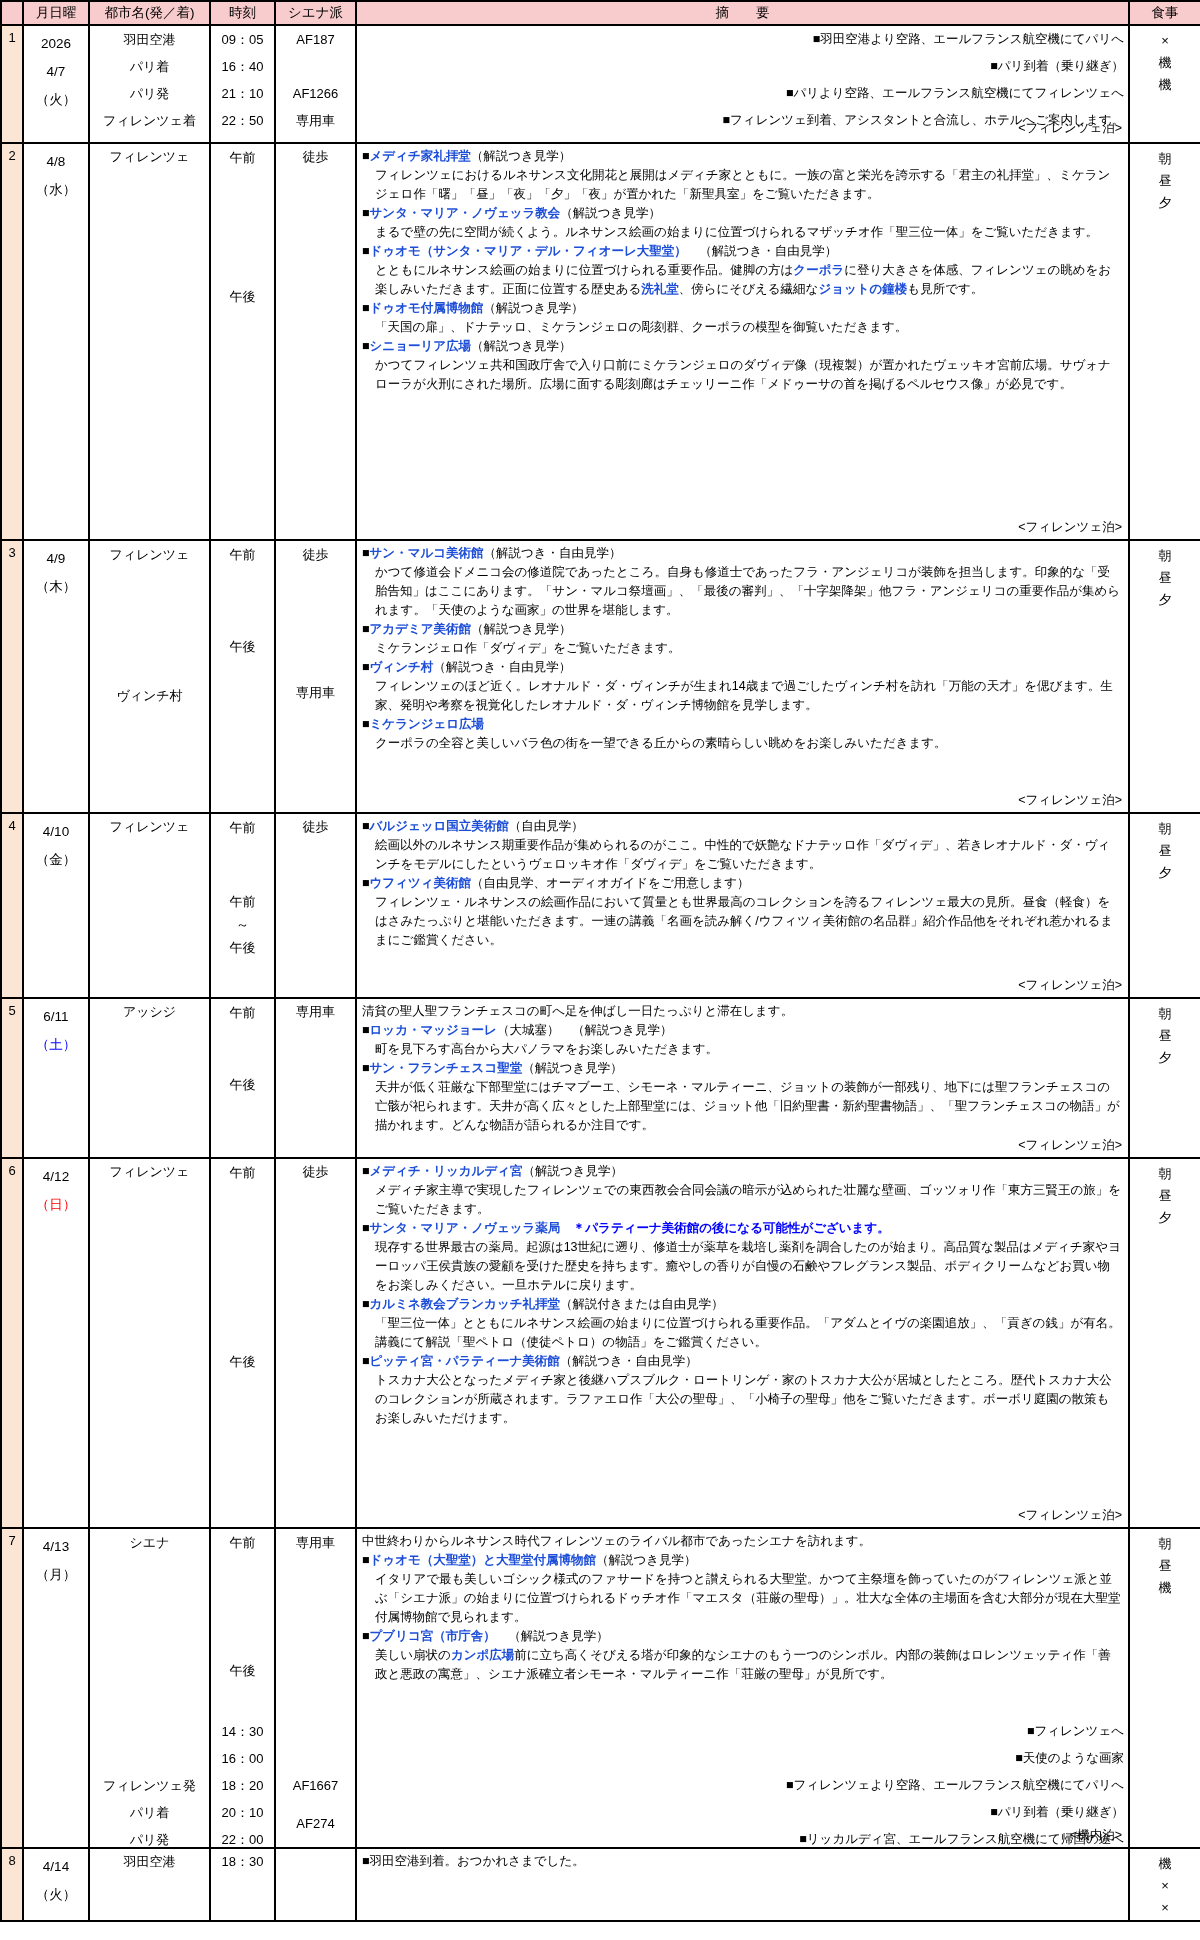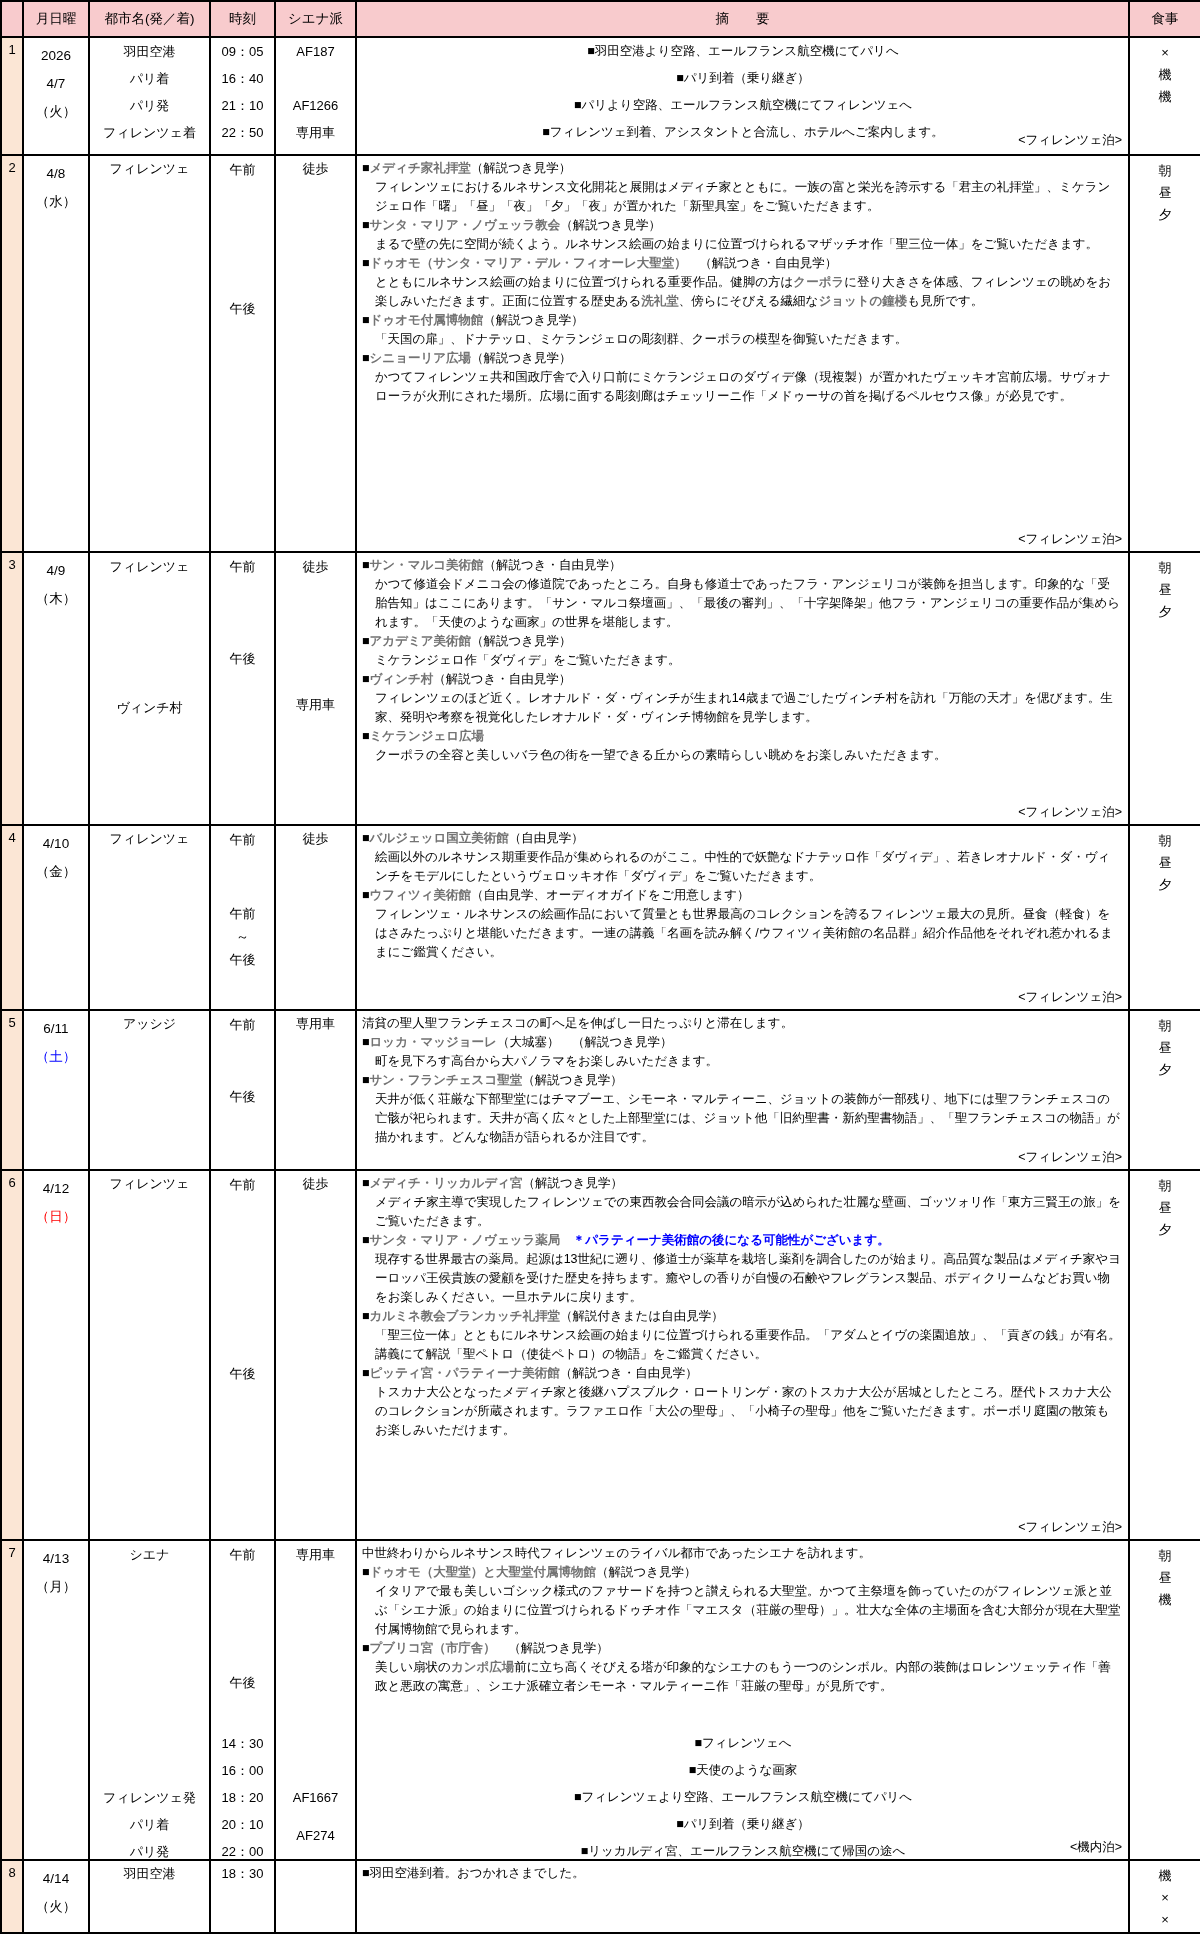--- a/index.html
+++ b/index.html
@@ -40,7 +40,7 @@
         <col style="width:72px">
   </colgroup>
   <thead>
-    <tr style="height:36px">
+    <tr style="height:24px">
       <th></th>
       <th>月日曜</th>
       <th>都市名(発／着)</th>

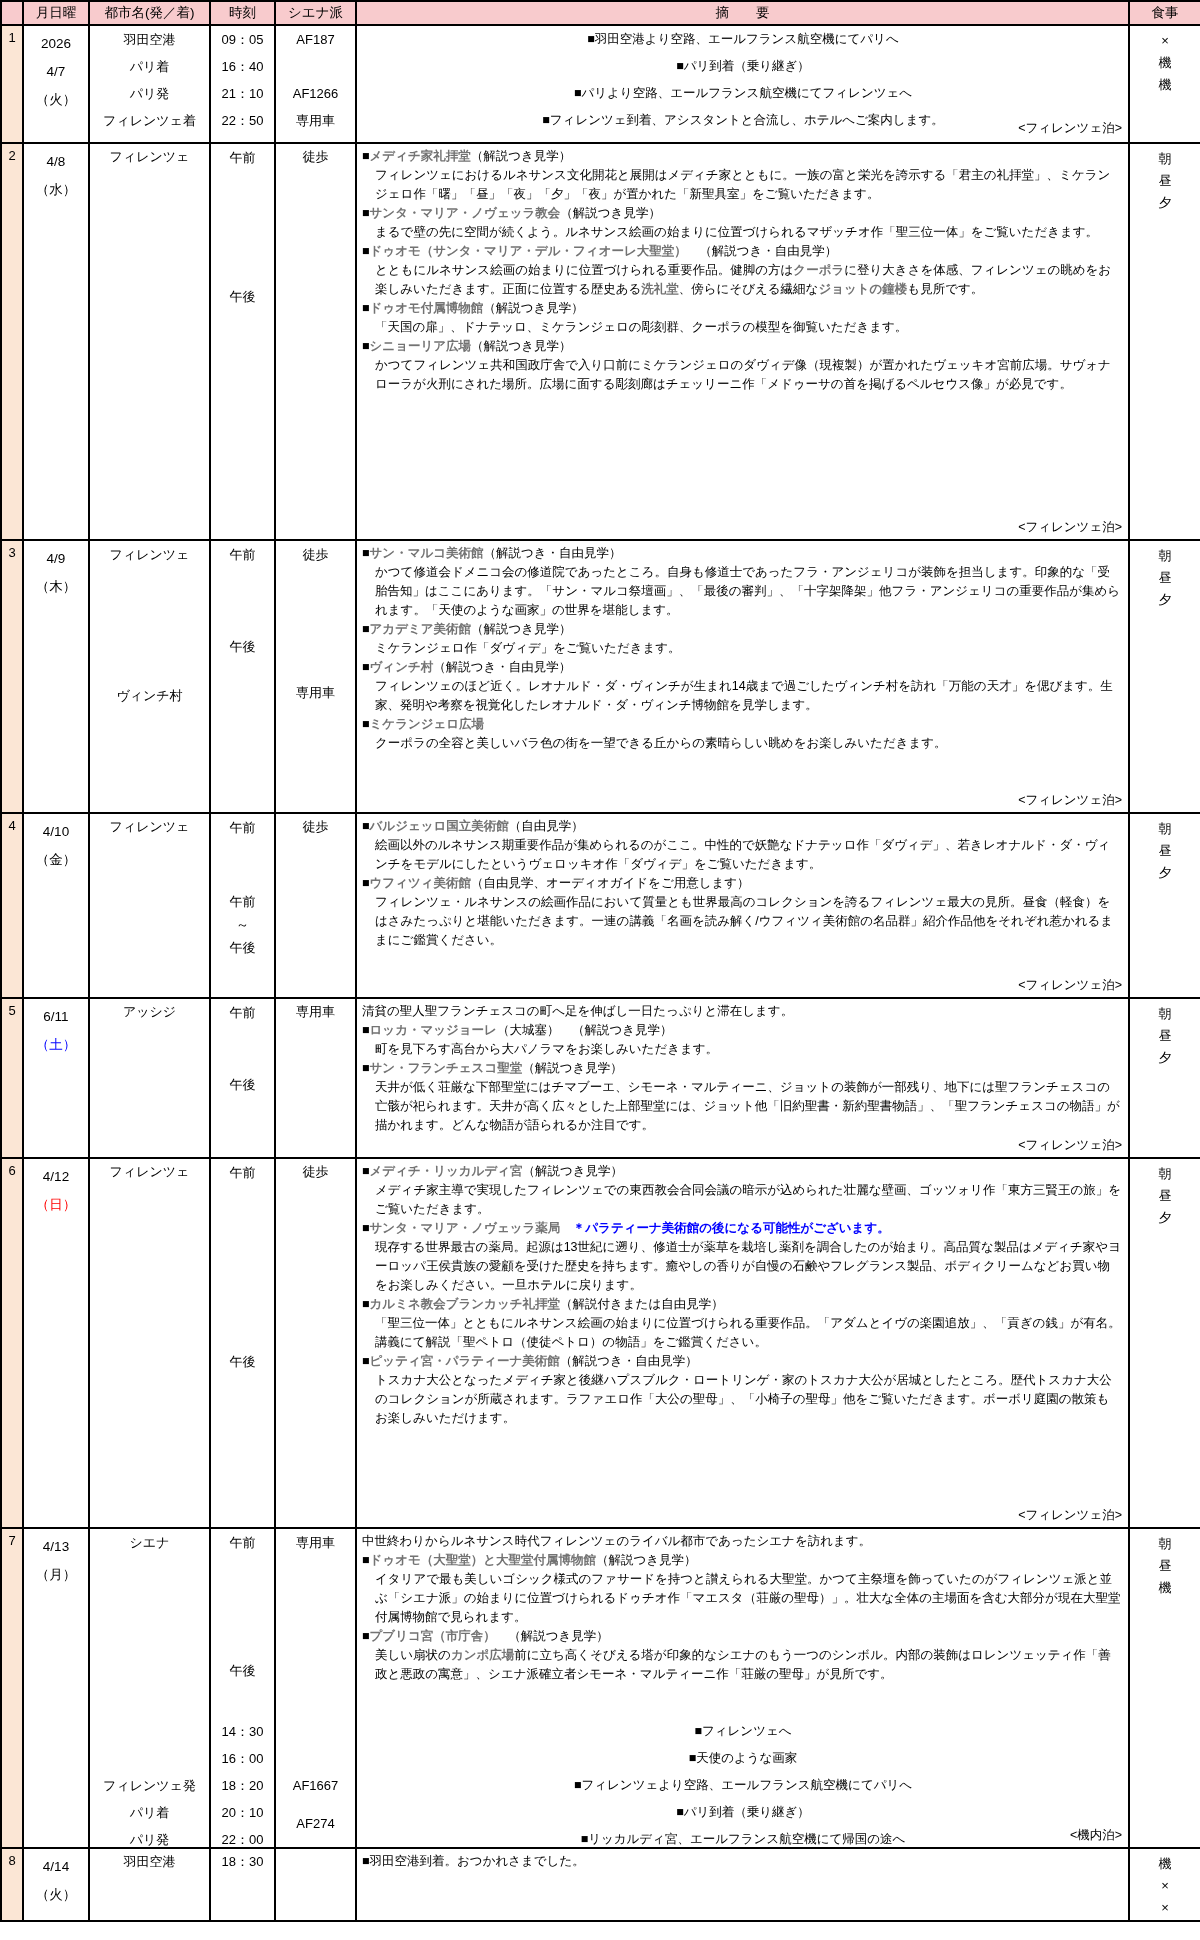--- a/index.html
+++ b/index.html
@@ -14,7 +14,7 @@
   .topc{padding-top:4px;text-align:center;font-size:13px;}
   .rel{position:relative;}
   .abs{position:absolute;left:0;width:100%;text-align:center;font-size:13px;line-height:19px;}
-  .absL{position:absolute;left:5px;right:4px;text-align:center;font-size:12.5px;line-height:19px;}
+  .absL{position:absolute;left:5px;right:4px;text-align:right;font-size:12.5px;line-height:19px;}
   .sum{padding:3px 6px 0 5px;font-size:12.5px;line-height:19px;}
   .ttl,.plain{line-height:19px;}
   .dsc{padding-left:13px;line-height:19px;}

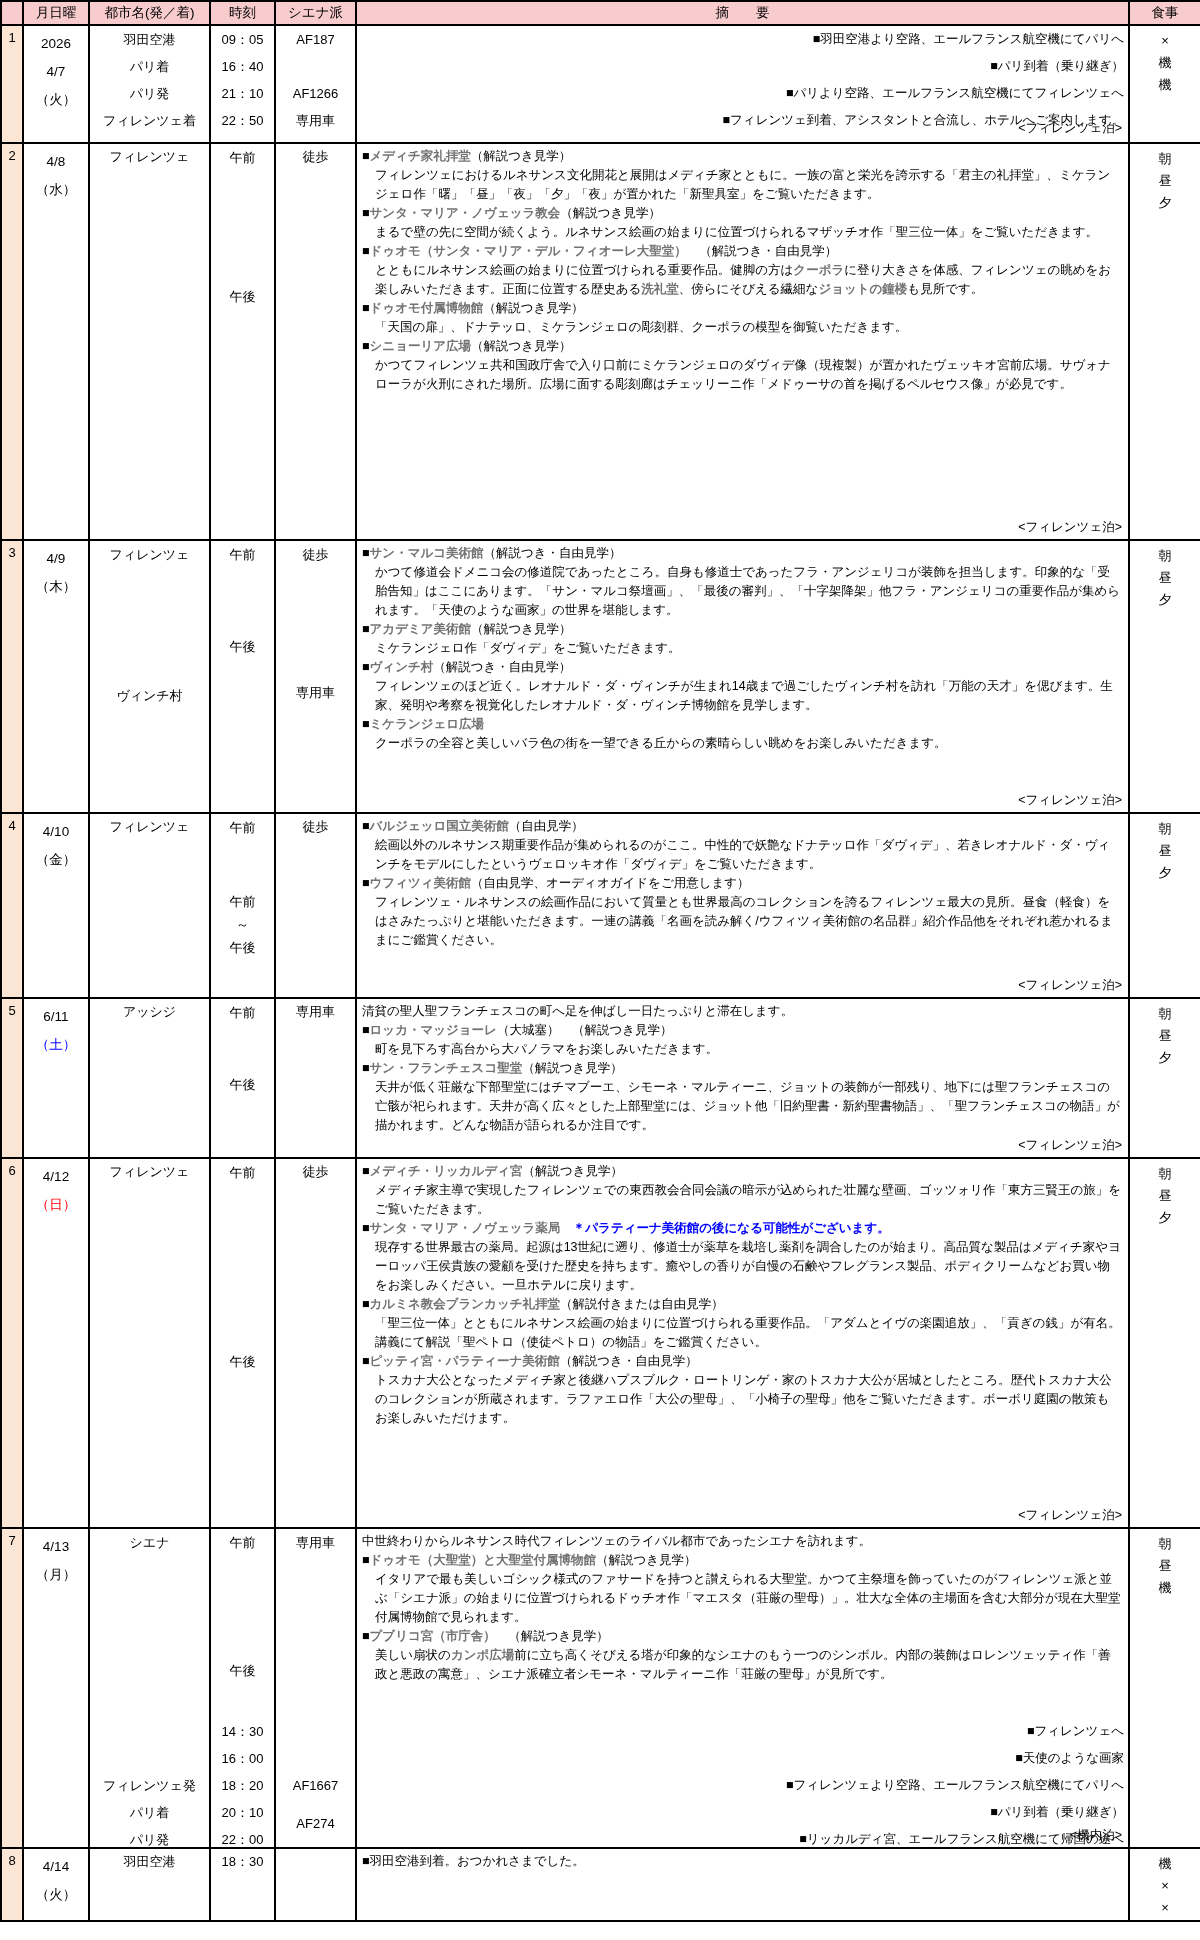--- a/index.html
+++ b/index.html
@@ -18,7 +18,7 @@
   .sum{padding:3px 6px 0 5px;font-size:12.5px;line-height:19px;}
   .ttl,.plain{line-height:19px;}
   .dsc{padding-left:13px;line-height:19px;}
-  .red{color:#737373;font-weight:bold;}
+  .red{color:#1d4ed8;font-weight:bold;}
   .blue{color:#0000FF;font-weight:bold;}
   .red2{color:#FF0000;}
   .blue2{color:#0000FF;}

